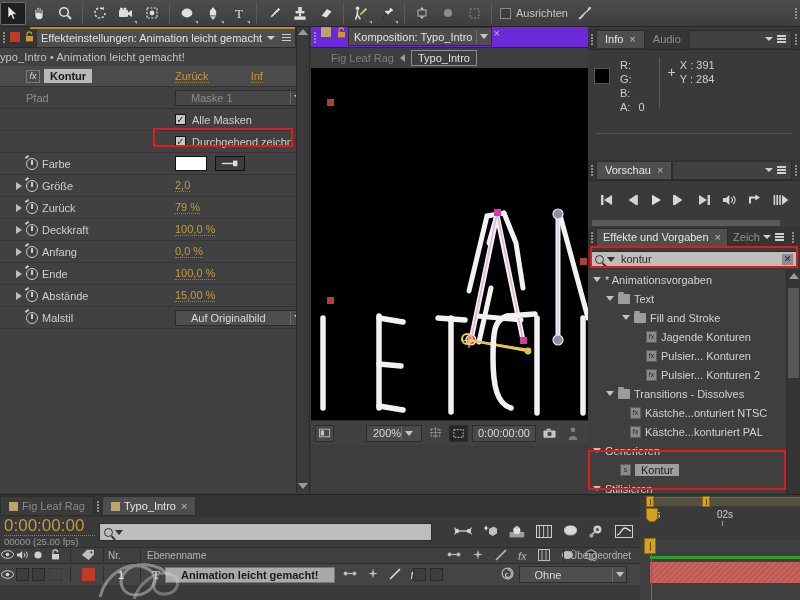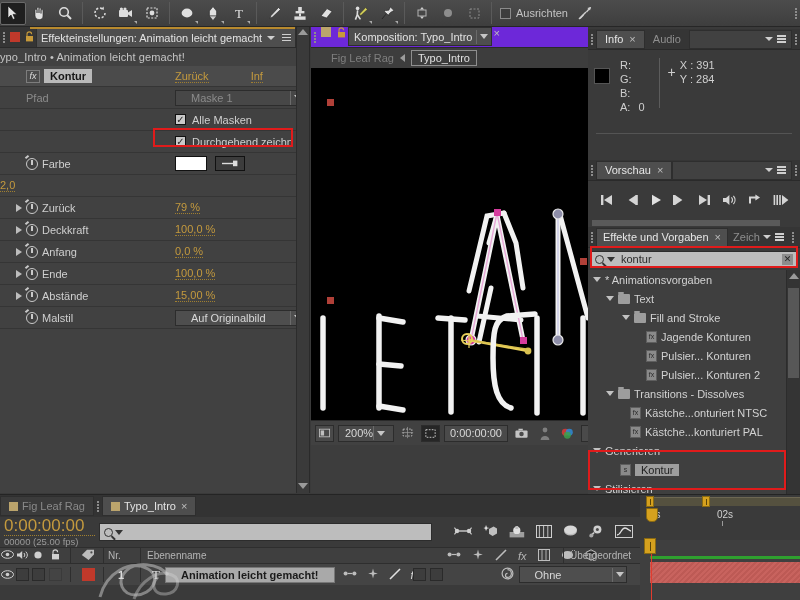--- a/index.html
+++ b/index.html
@@ -431,6 +431,11 @@
     </div>
 
     <div class="fxrow">
+      <div class="fx-name">
+          <span class="tri"></span>
+        <span class="stopw"></span>
+        <span class="fxlabel">Größe</span>
+        </div>
       <div class="fx-val">
           <span class="num">2,0</span>
         </div>

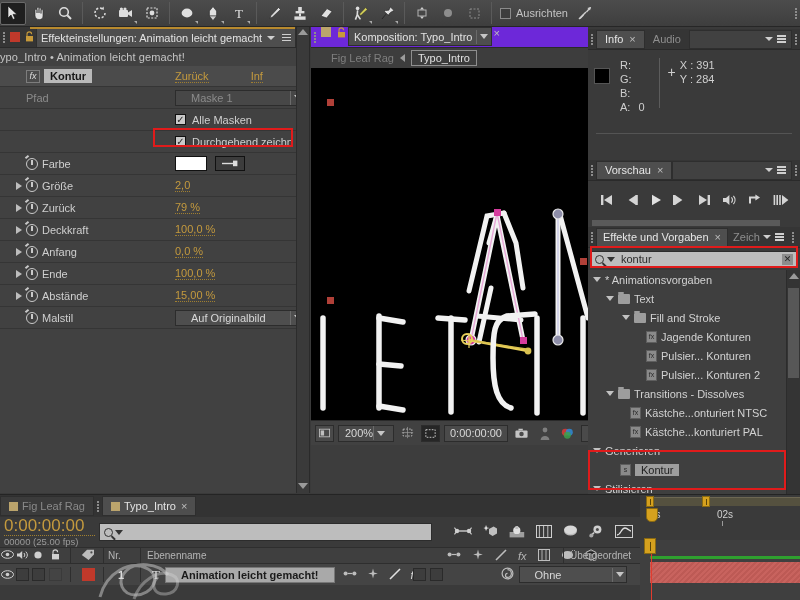--- a/index.html
+++ b/index.html
@@ -113,7 +113,7 @@
   .cb-btn{height:17px;min-width:19px;background:#4a4a4a;border:1px solid #2c2c2c;
           display:flex;align-items:center;justify-content:center;color:#cfcfcf;font-size:10px;padding:0 3px;}
   .cb-zoom{height:17px;width:56px;background:#4a4a4a;border:1px solid #2c2c2c;
-           display:flex;align-items:center;justify-content:space-between;padding:0 20px 0 6px;color:#d8d8d8;}
+           display:flex;align-items:center;justify-content:space-between;padding:0 20px 0 6px;color:#d8d8d8;margin-left:28px;}
   .cb-time{height:17px;background:#4a4a4a;border:1px solid #2c2c2c;
            display:flex;align-items:center;padding:0 5px;color:#d8d8d8;font-size:11px;}
 

